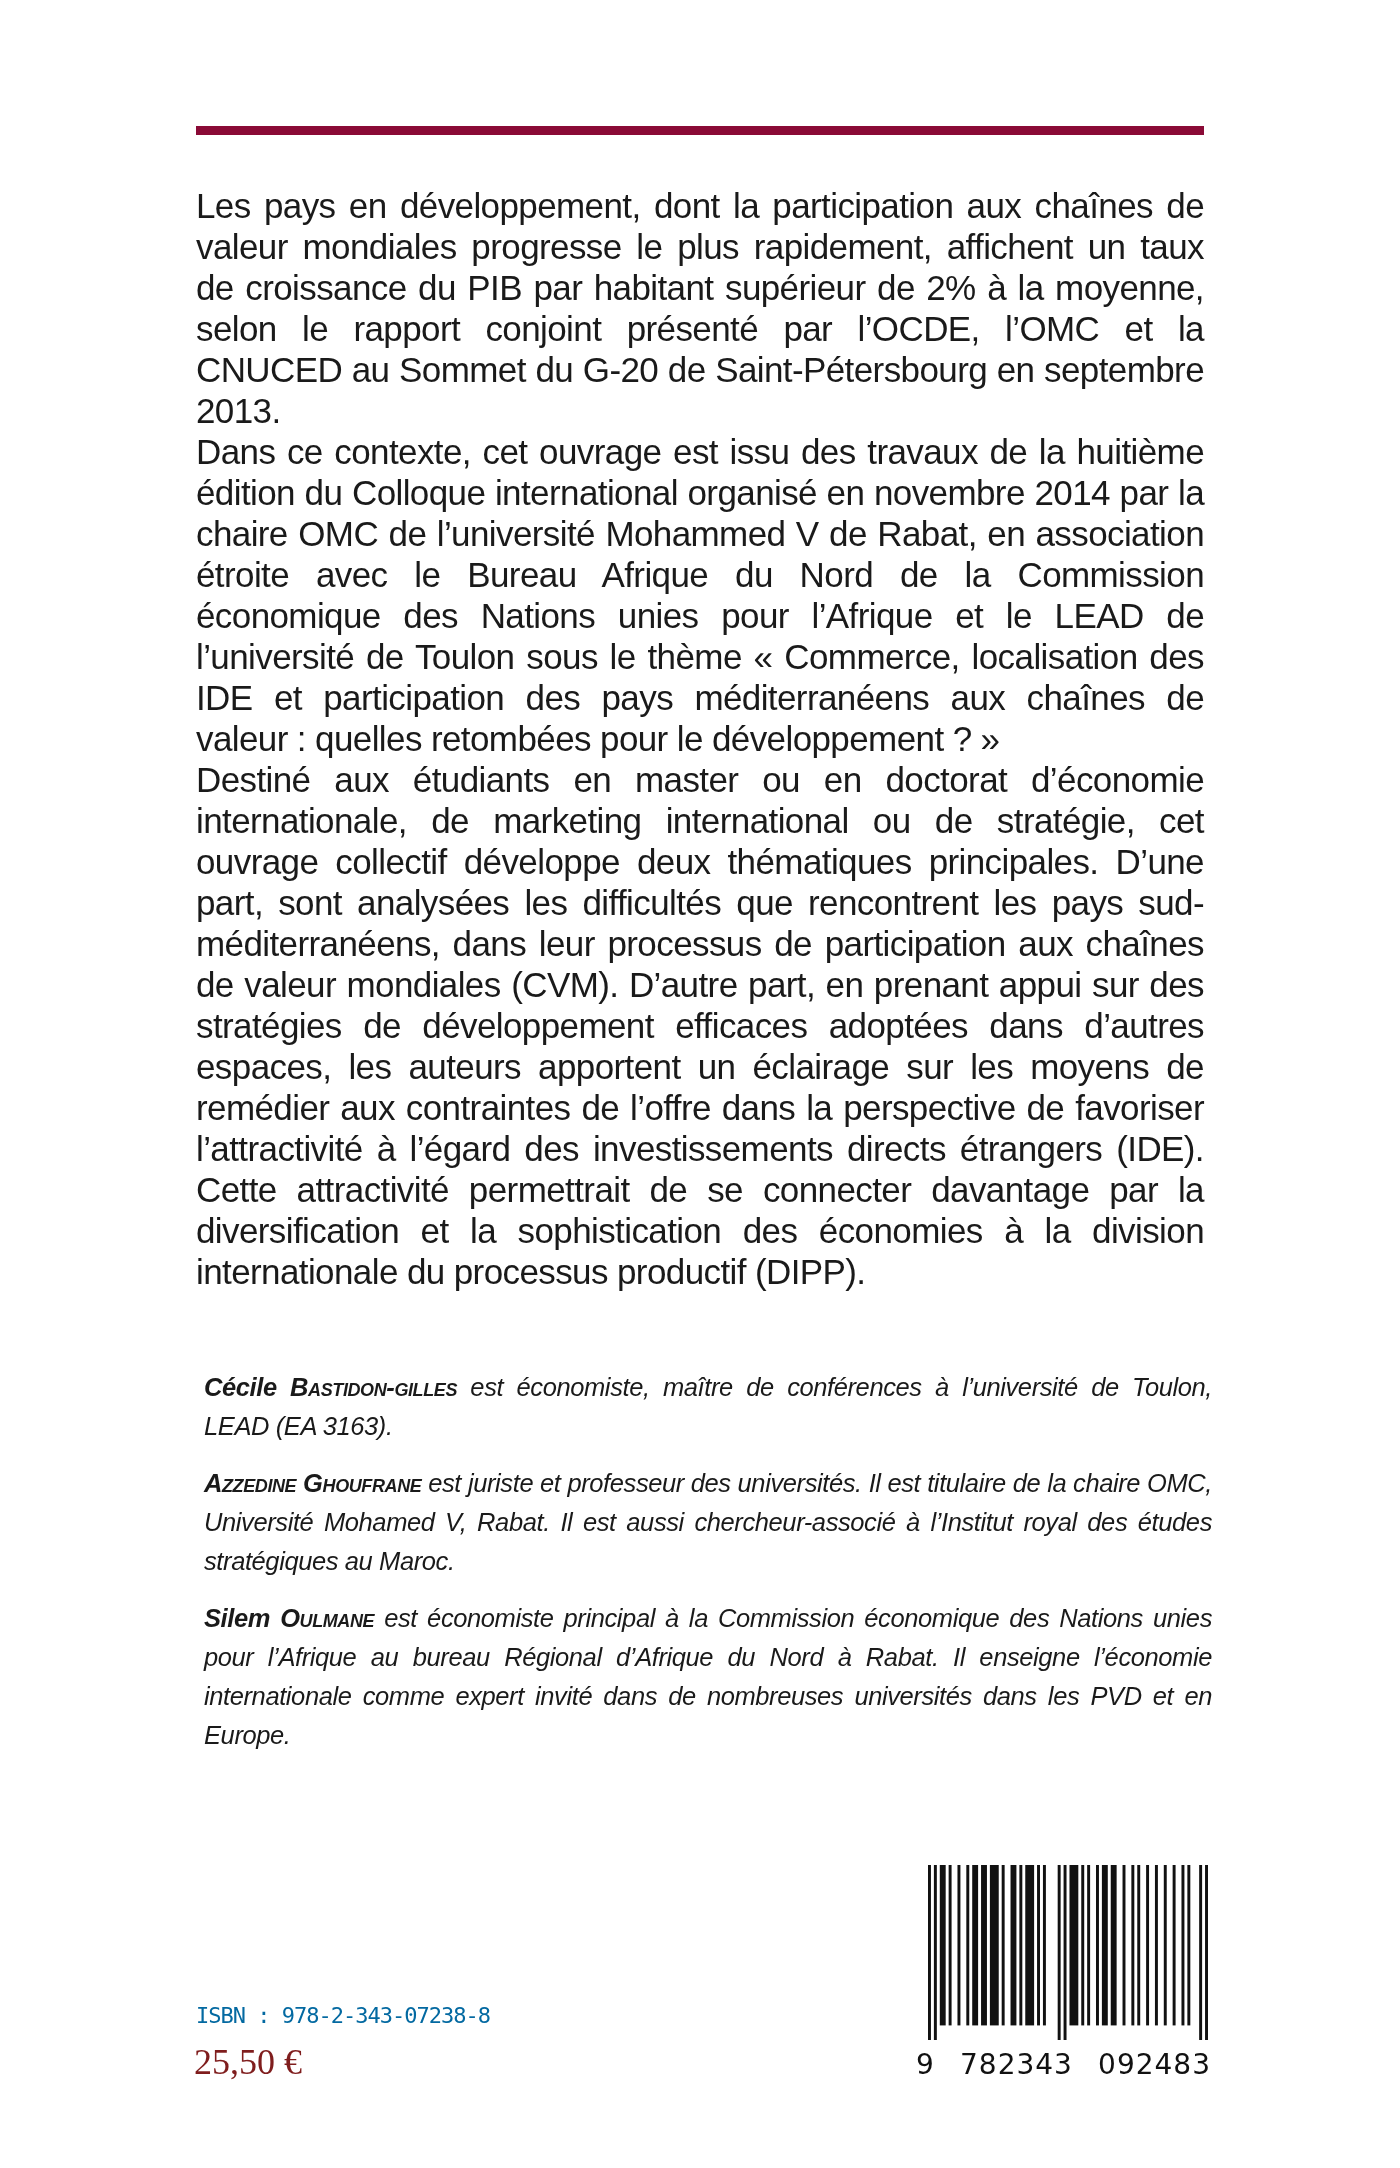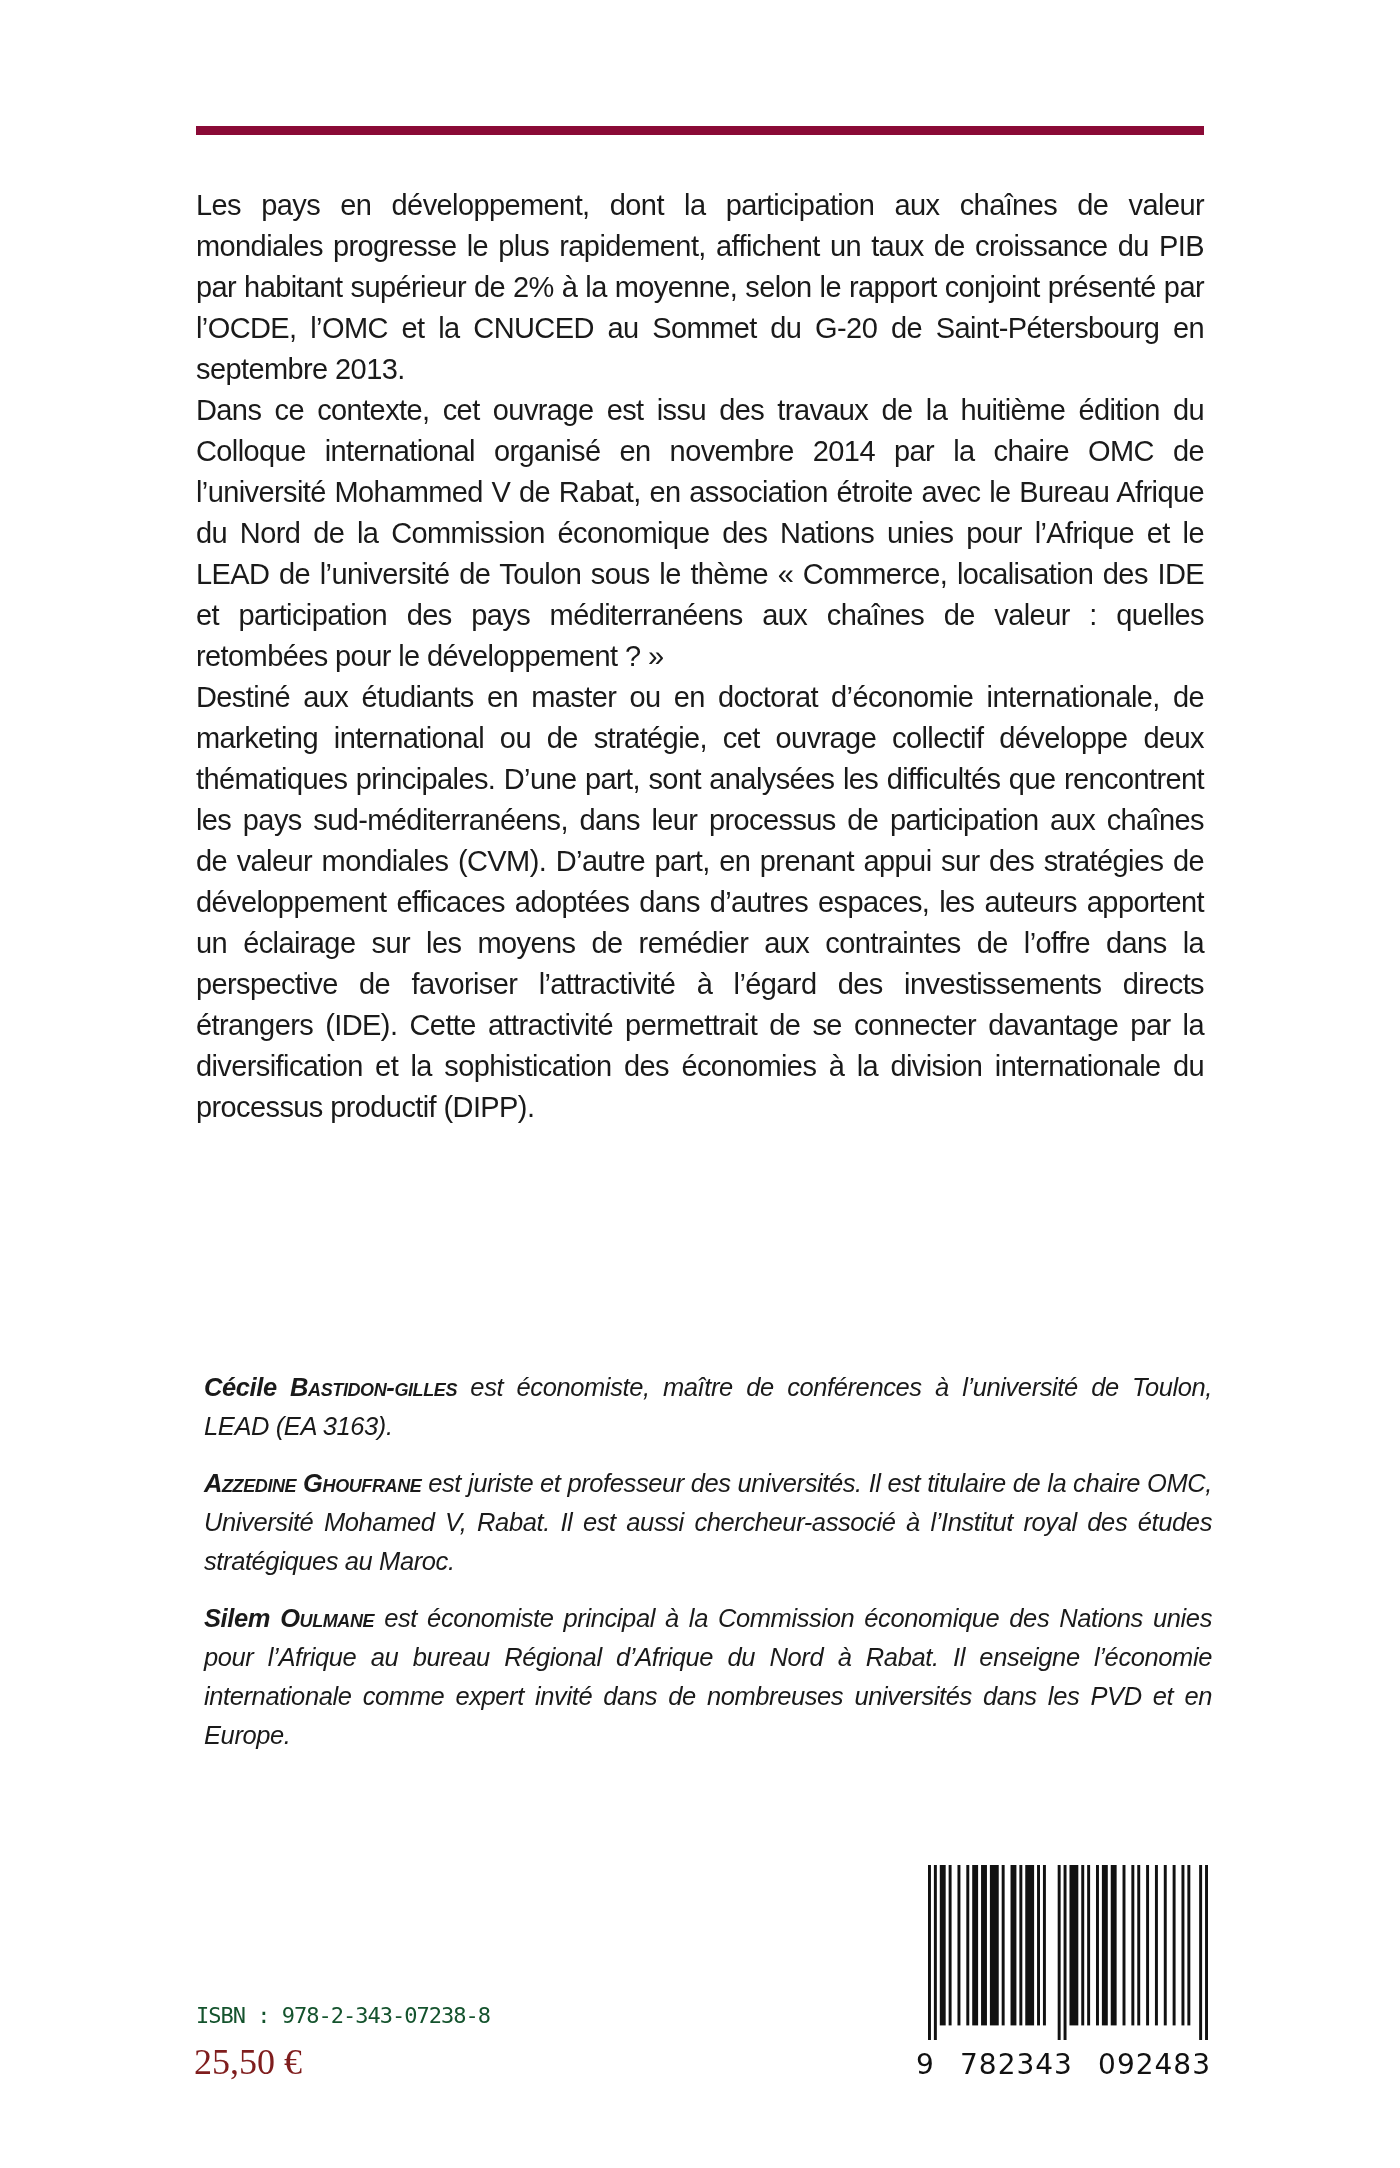--- a/index.html
+++ b/index.html
@@ -7,7 +7,7 @@
   .rule { position: absolute; left: 196px; top: 126px; width: 1008px; height: 9px; }
   .body-text {
     position: absolute; left: 196px; top: 185px; width: 1008px;
-    font-family: "Liberation Sans", sans-serif; font-size: 29px; line-height: 41px;
+    font-family: "Liberation Sans", sans-serif; font-size: 35px; line-height: 41px;
     text-align: justify; letter-spacing: -0.6px; transform-origin: left top;
   }
   .body-text p { margin: 0; }

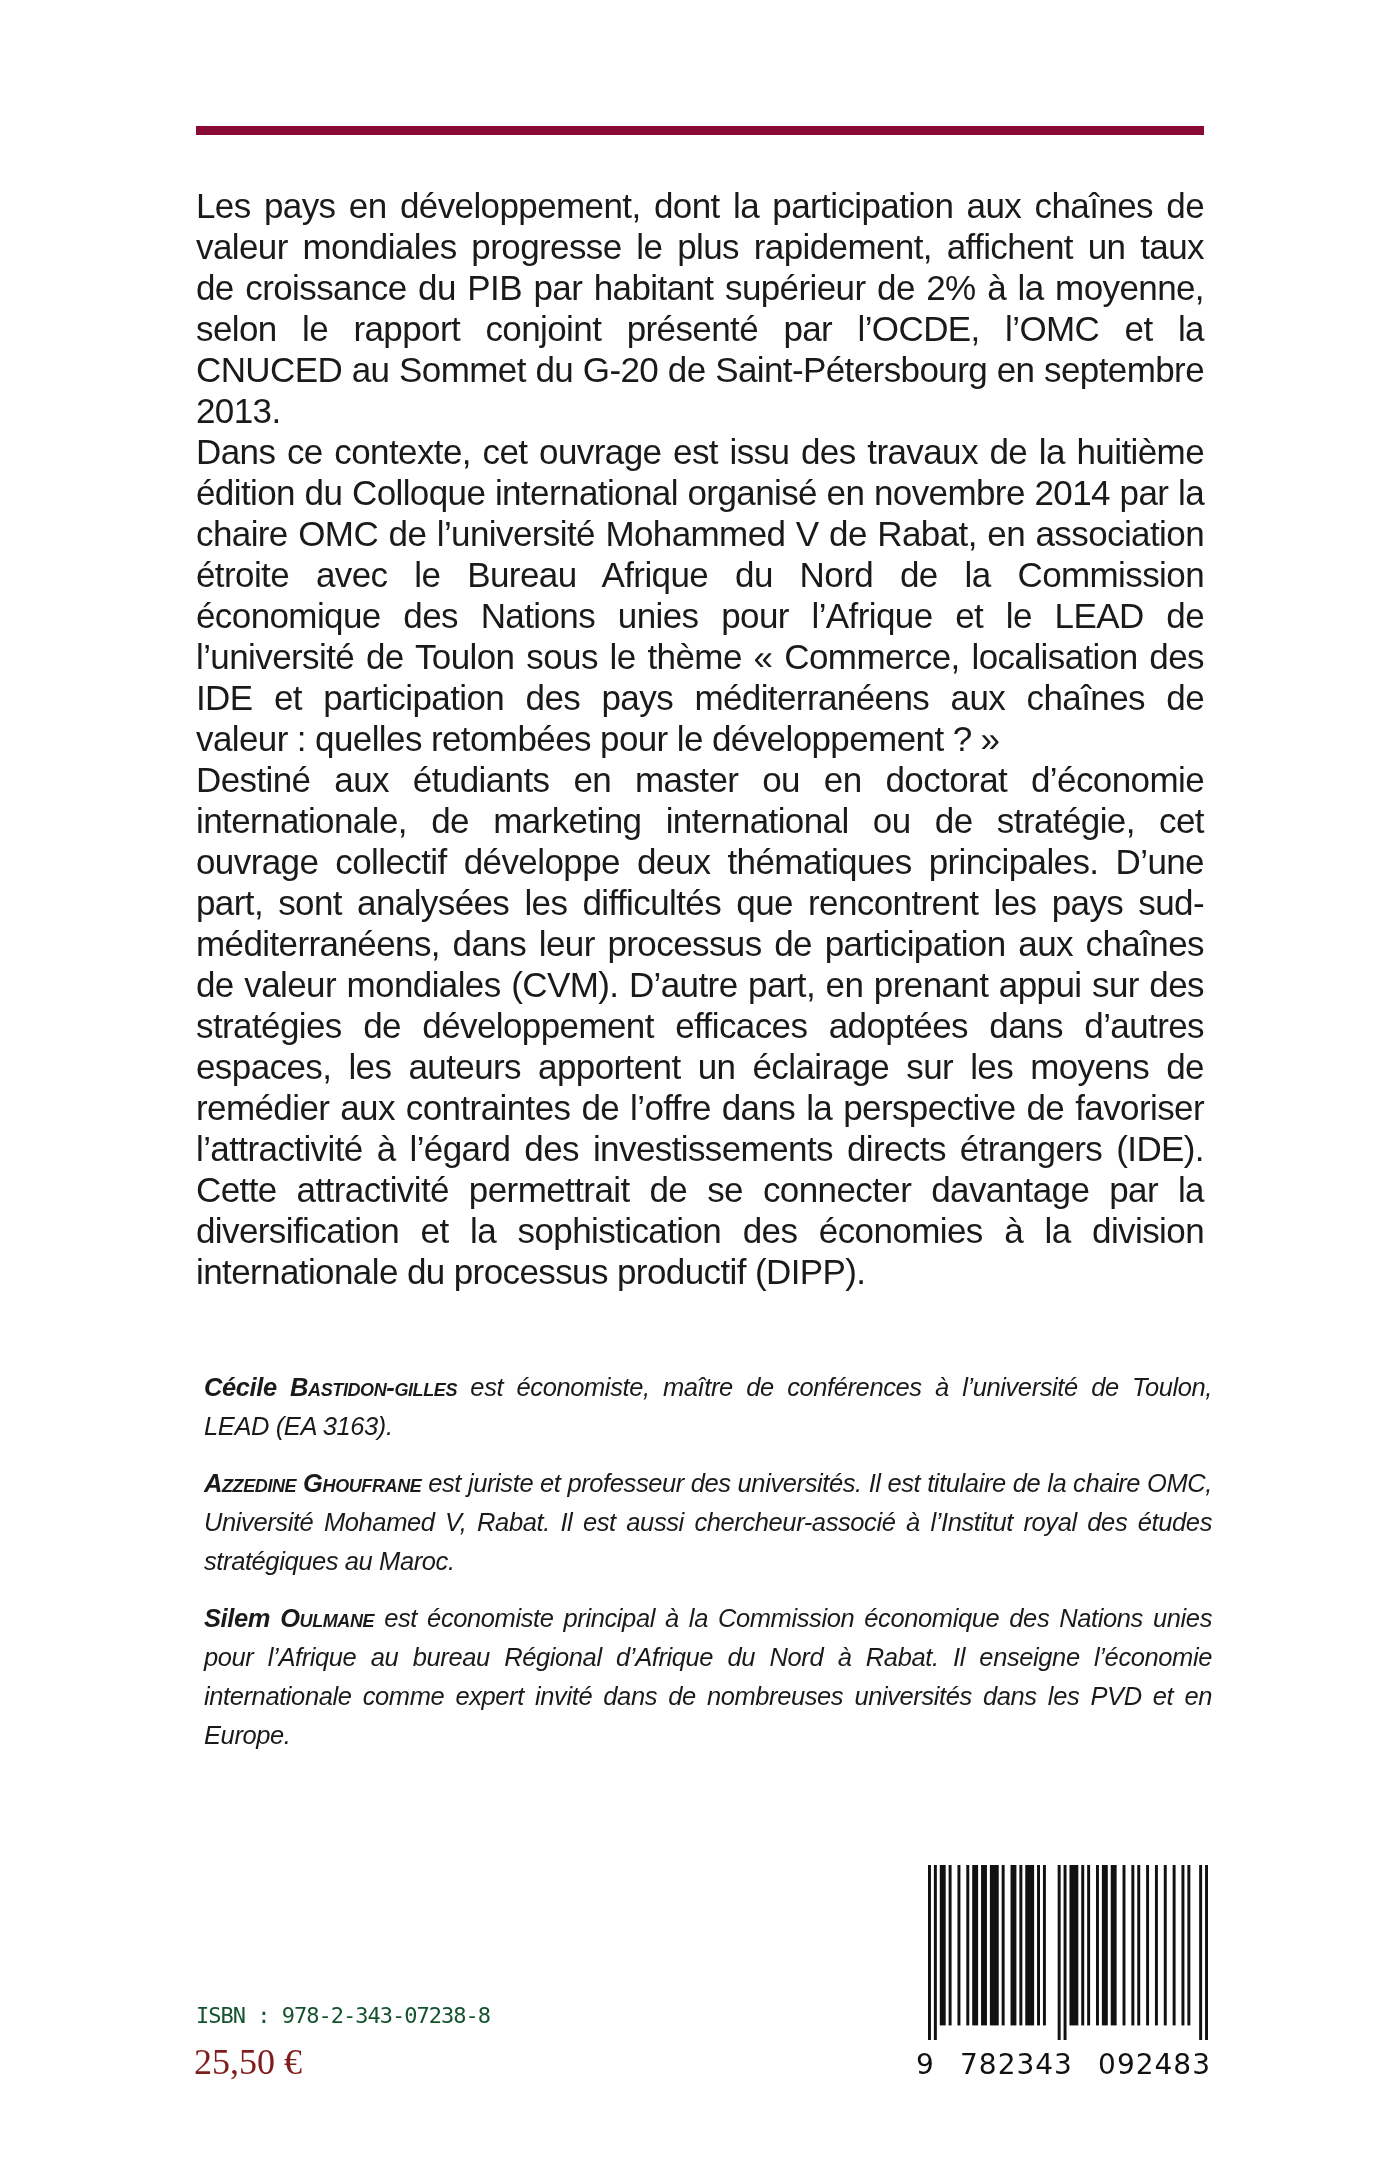--- a/index.html
+++ b/index.html
@@ -21,7 +21,7 @@
   .bios .surname { font-weight: bold; font-variant: small-caps; }
   .isbn {
     position: absolute; left: 196px; top: 2003px;
-    font-family: "DejaVu Sans Mono", monospace; font-size: 22px; letter-spacing: -1px; color: #14532d;
+    font-family: "DejaVu Sans Mono", monospace; font-size: 22px; letter-spacing: -1px; color: #0369a1;
   }
   .price {
     position: absolute; left: 194px; top: 2041px;

